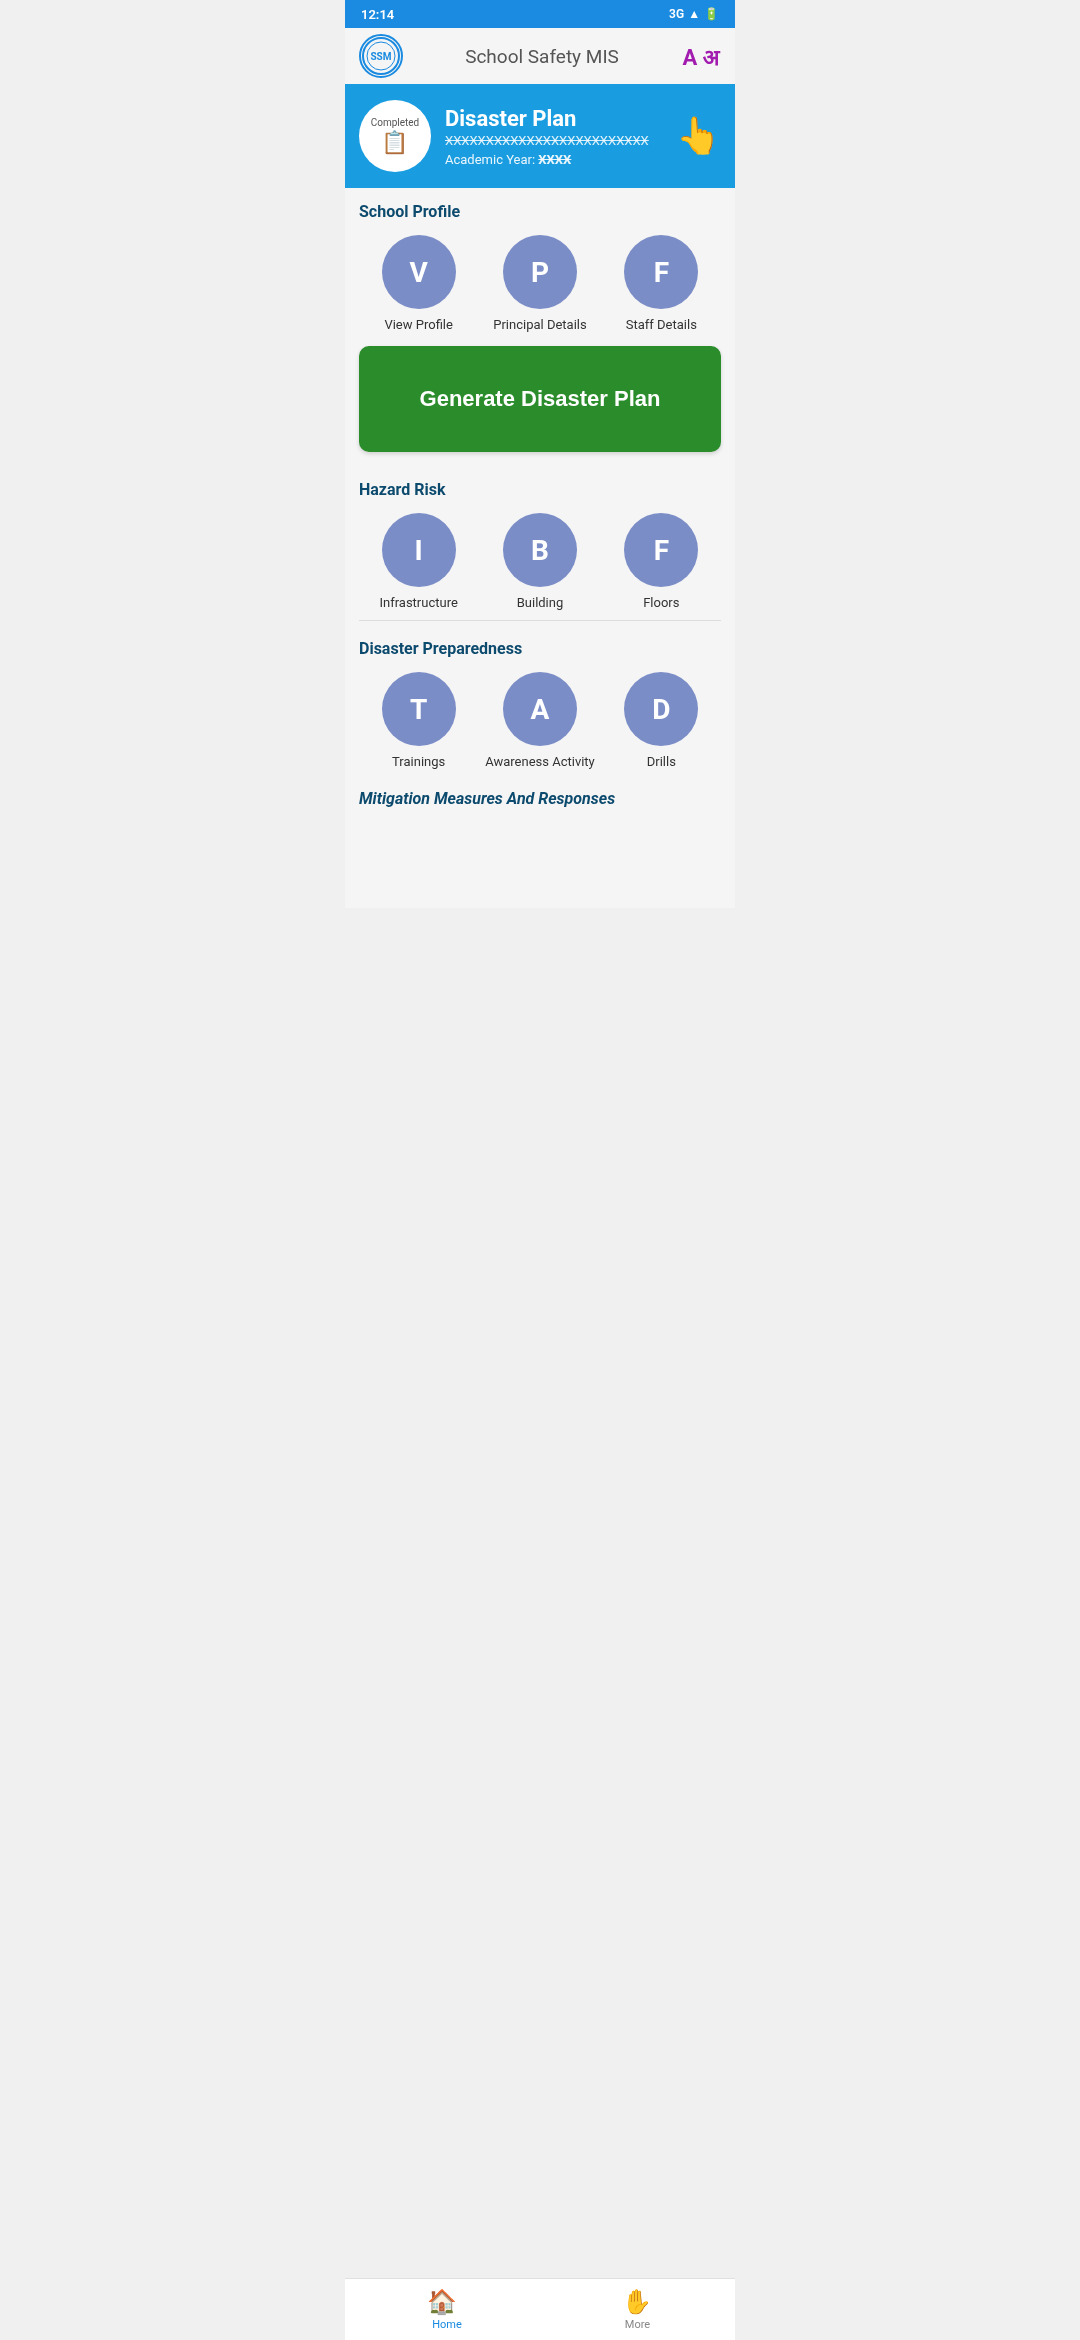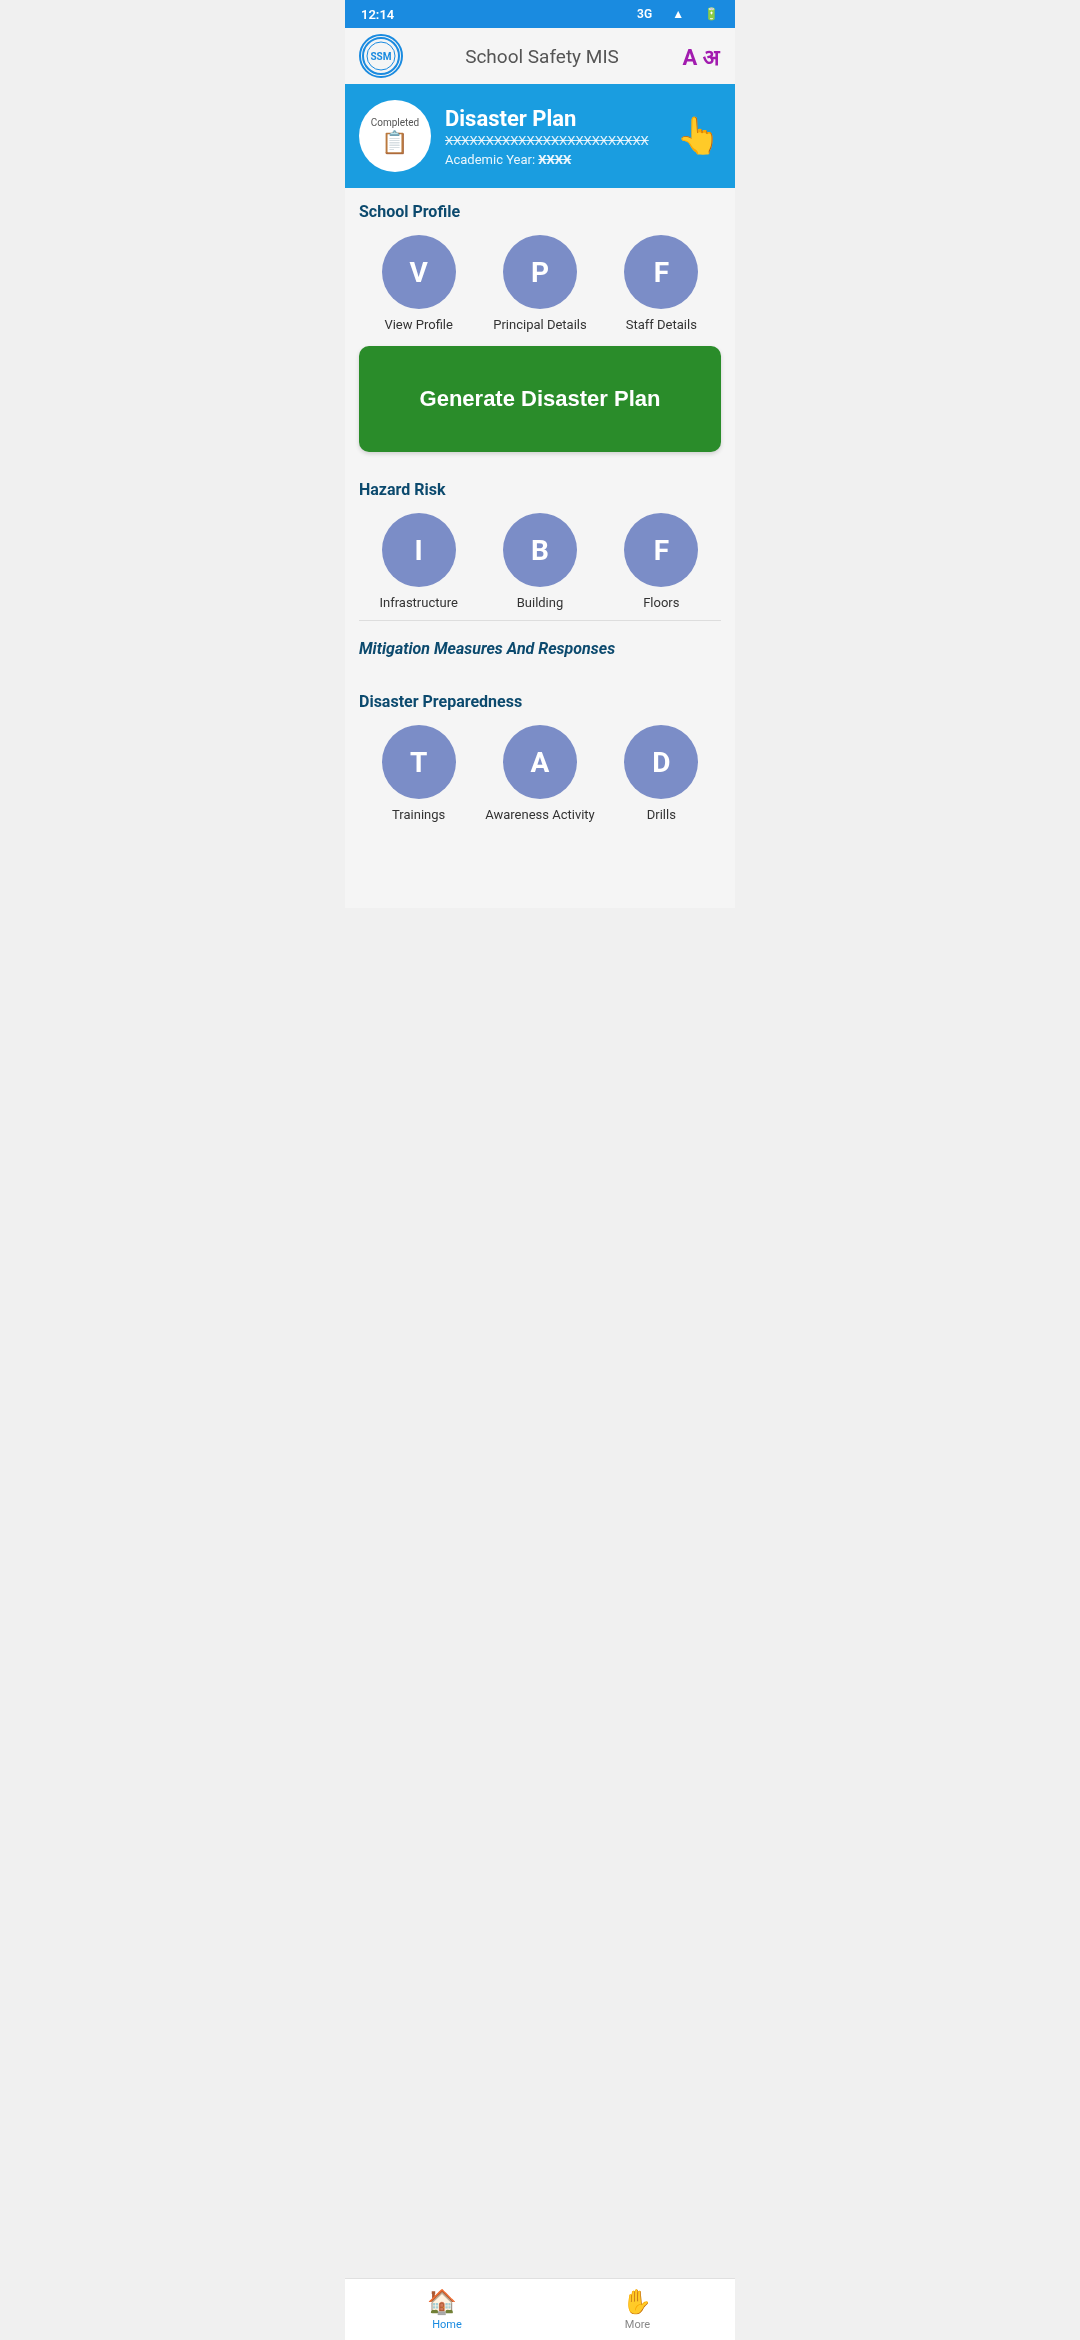--- a/index.html
+++ b/index.html
@@ -28,7 +28,7 @@
     }
     .status-bar-right {
       display: flex;
-      gap: 20px;
+      gap: 4px;
       align-items: center;
       font-size: 12px;
     }

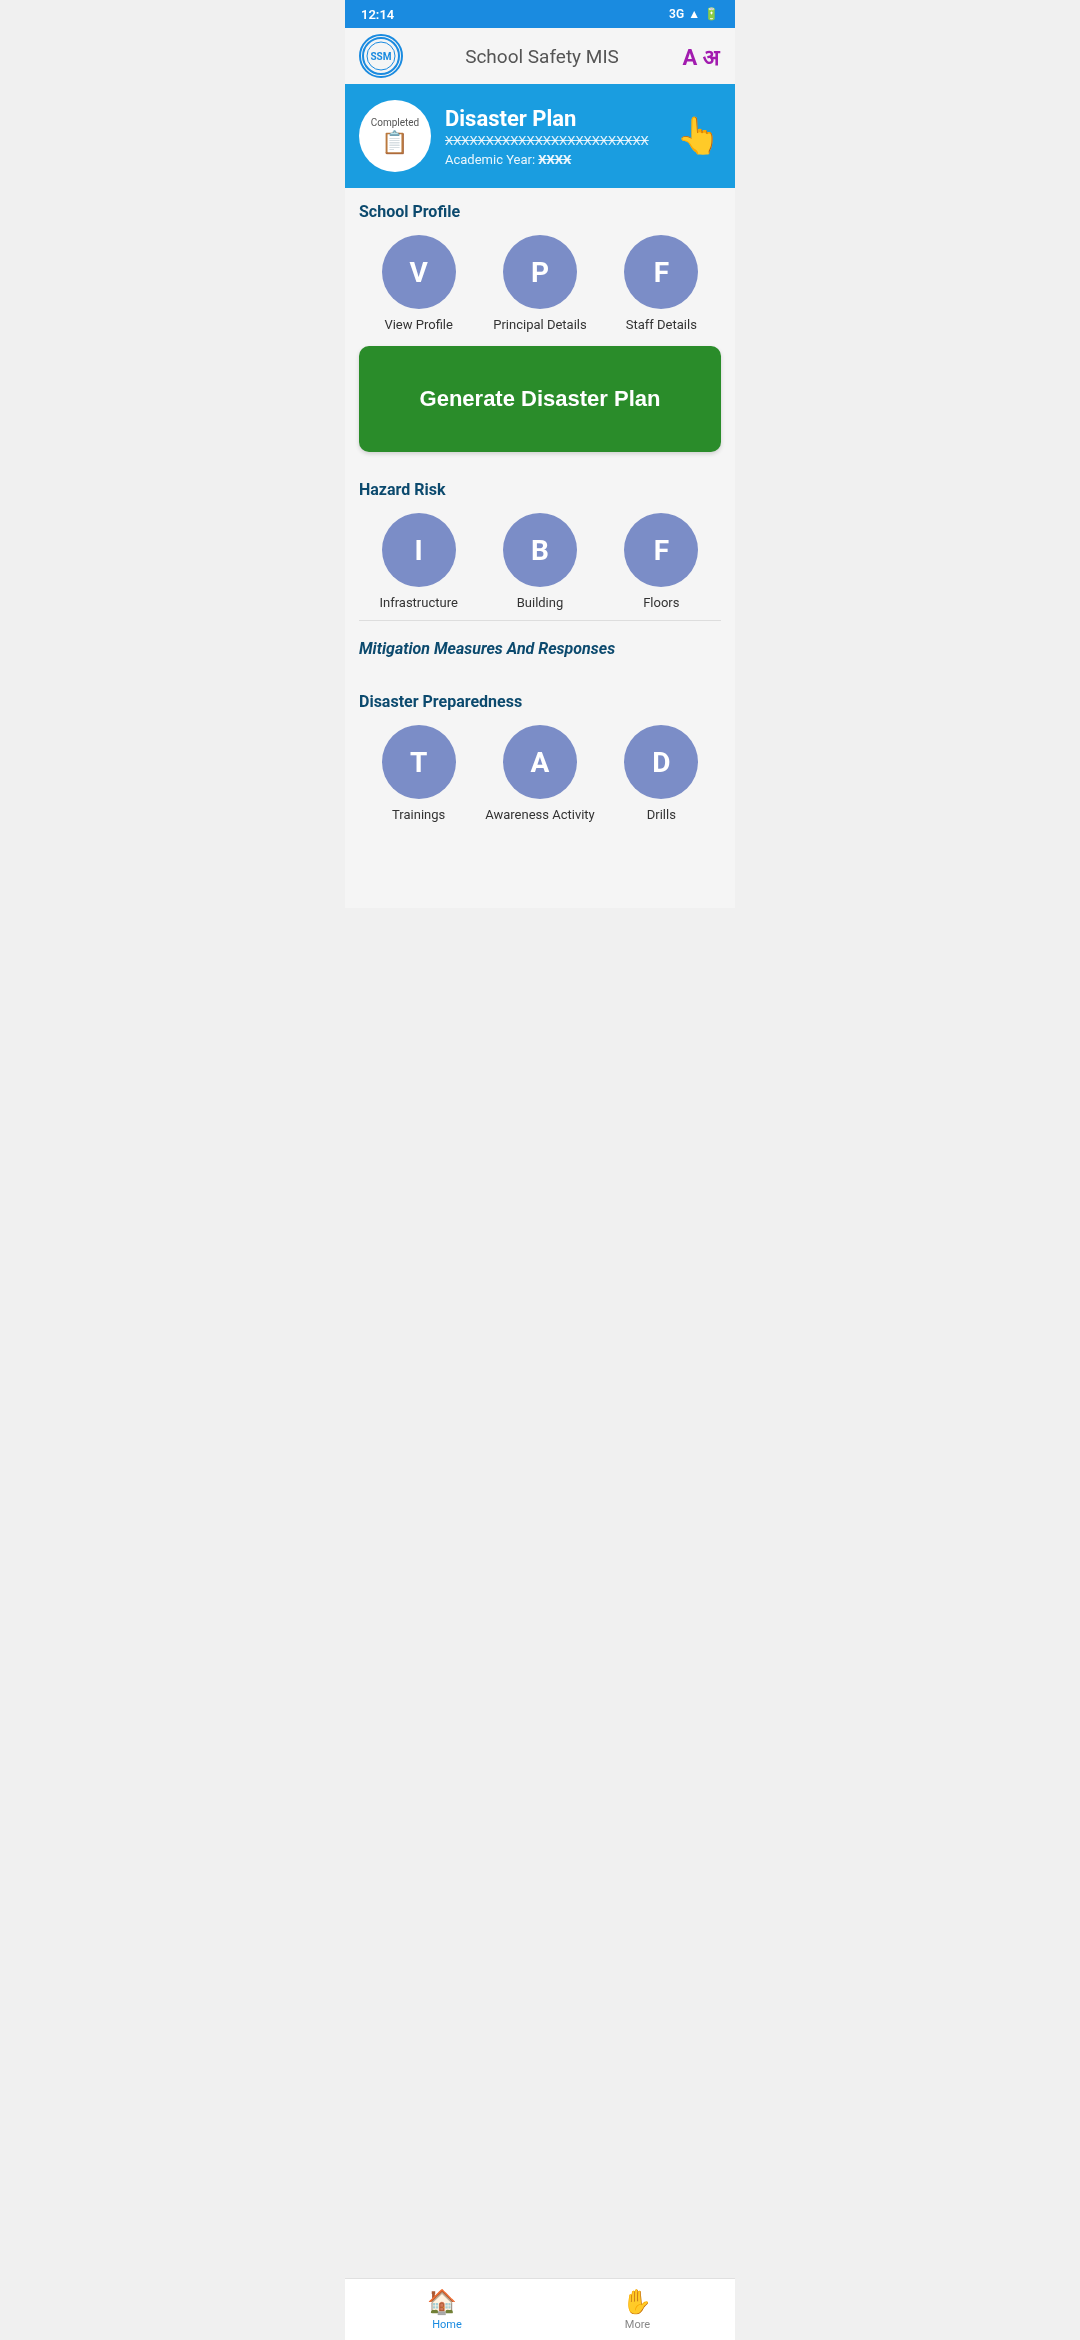--- a/index.html
+++ b/index.html
@@ -346,10 +346,6 @@
   <div class="divider"></div>
 
   <div class="section">
-    <div class="section-title section-title-bold" style="font-style: italic;">Mitigation Measures And Responses</div>
-  </div>
-
-  <div class="section">
     <div class="section-title section-title-bold">Disaster Preparedness</div>
     <div class="icon-grid">
       <div class="icon-item">
@@ -365,6 +361,10 @@
         <span class="icon-label">Drills</span>
       </div>
     </div>
+  </div>
+
+  <div class="section">
+    <div class="section-title section-title-bold" style="font-style: italic;">Mitigation Measures And Responses</div>
   </div>
 
 </div>

